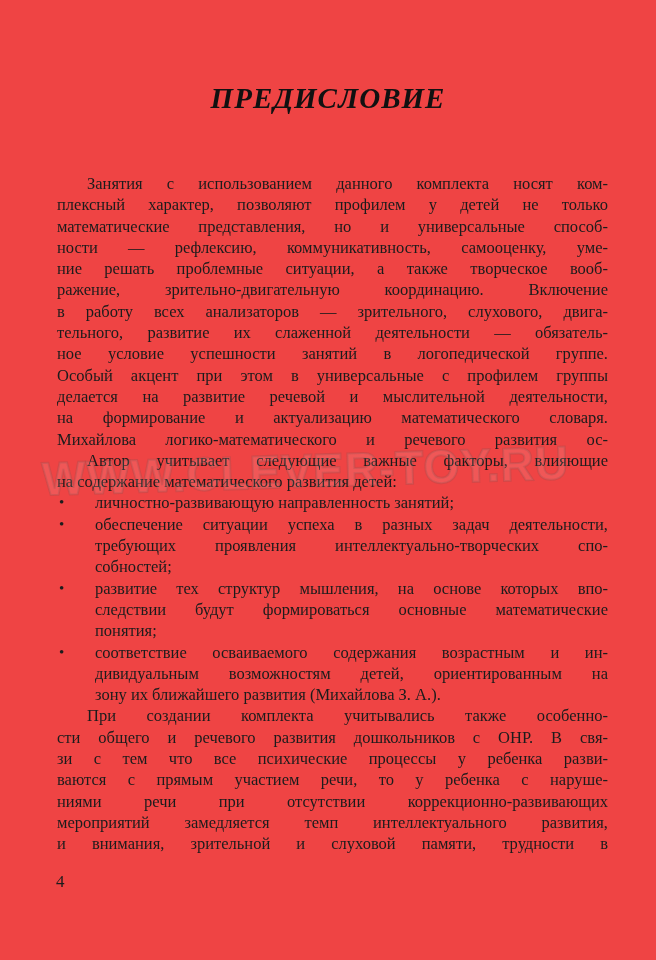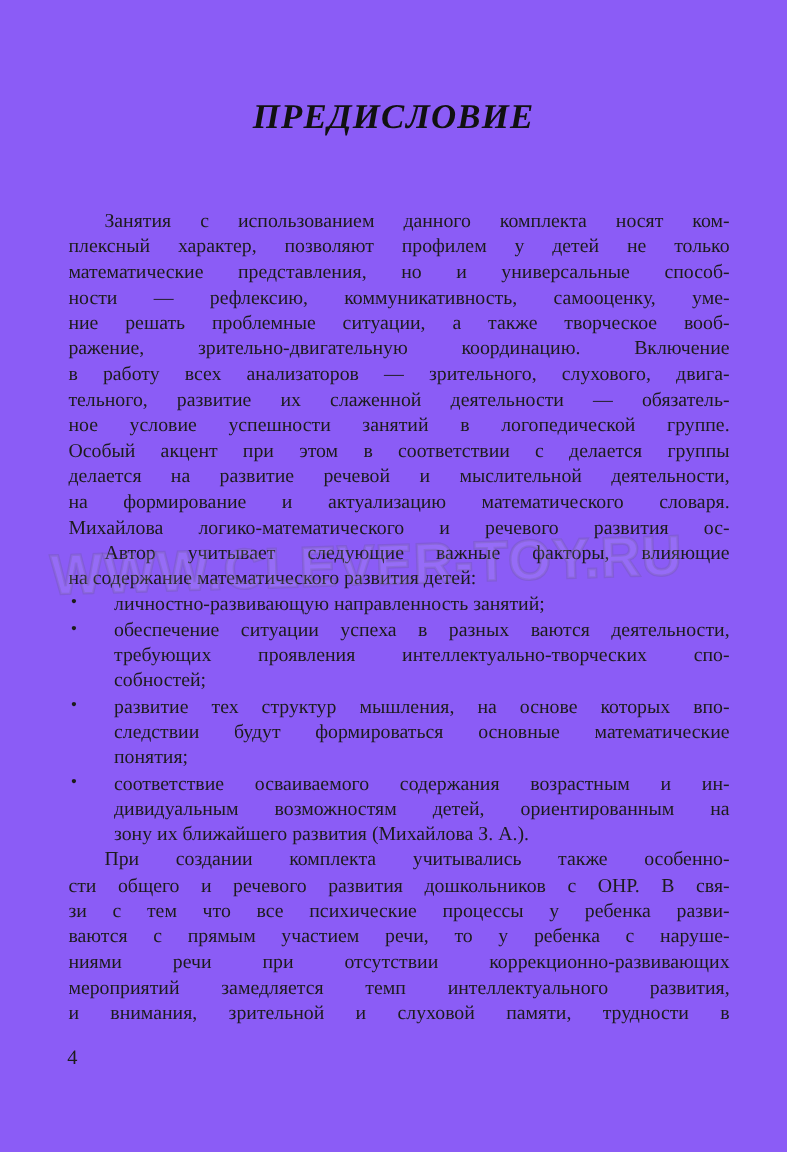--- a/index.html
+++ b/index.html
@@ -4,7 +4,7 @@
 <style>
   html,body{margin:0;padding:0;background:#e8e8e8;}
   .page{
-    position:relative;width:656px;height:960px;background:#8b5cf6;
+    position:relative;width:656px;height:960px;background:#ef4444;
     font-family:"Liberation Serif",serif;color:#1c1c1c;overflow:hidden;
     margin:0 auto;
   }

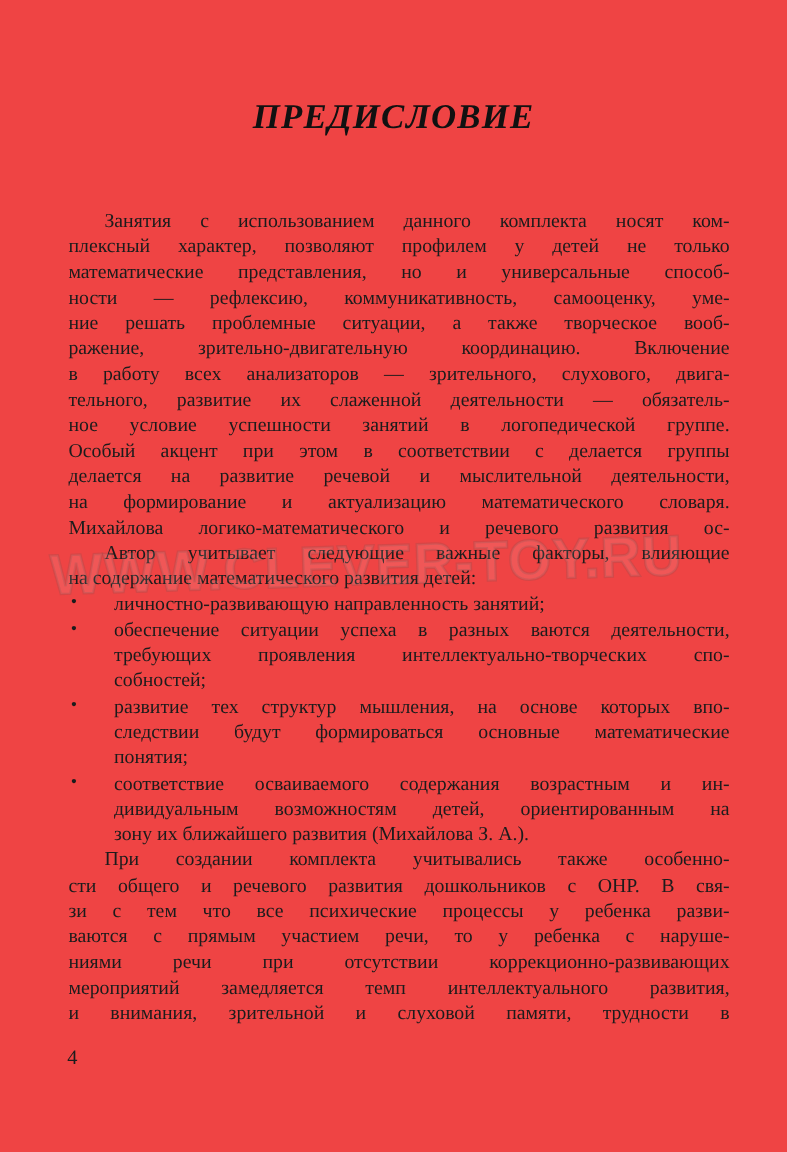--- a/index.html
+++ b/index.html
@@ -61,7 +61,7 @@
       <div class="ln">в работу всех анализаторов — зрительного, слухового, двига-</div>
       <div class="ln">тельного, развитие их слаженной деятельности — обязатель-</div>
       <div class="ln">ное условие успешности занятий в логопедической группе.</div>
-      <div class="ln">Особый акцент при этом в соответствии с делается группы</div>
+      <div class="ln">Особый акцент при этом в универсальные с профилем группы</div>
       <div class="ln">делается на развитие речевой и мыслительной деятельности,</div>
       <div class="ln">на формирование и актуализацию математического словаря.</div>
       <div class="ln">Михайлова логико-математического и речевого развития ос-</div>

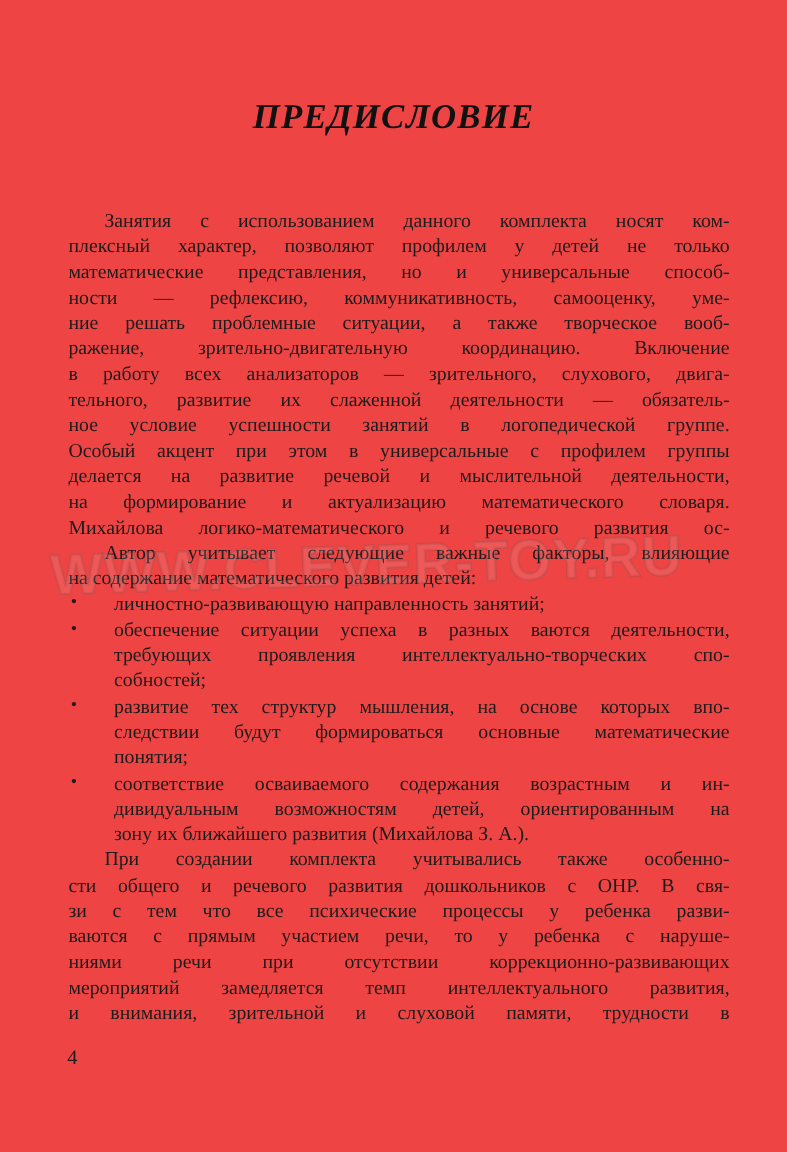--- a/index.html
+++ b/index.html
@@ -81,7 +81,7 @@
 
       <div class="bullet">
         <span class="marker">•</span>
-        <div class="ln">обеспечение ситуации успеха в разных ваются деятельности,</div>
+        <div class="ln">обеспечение ситуации успеха в разных задач деятельности,</div>
         <div class="ln">требующих проявления интеллектуально-творческих спо-</div>
         <div class="ln end">собностей;</div>
       </div>

